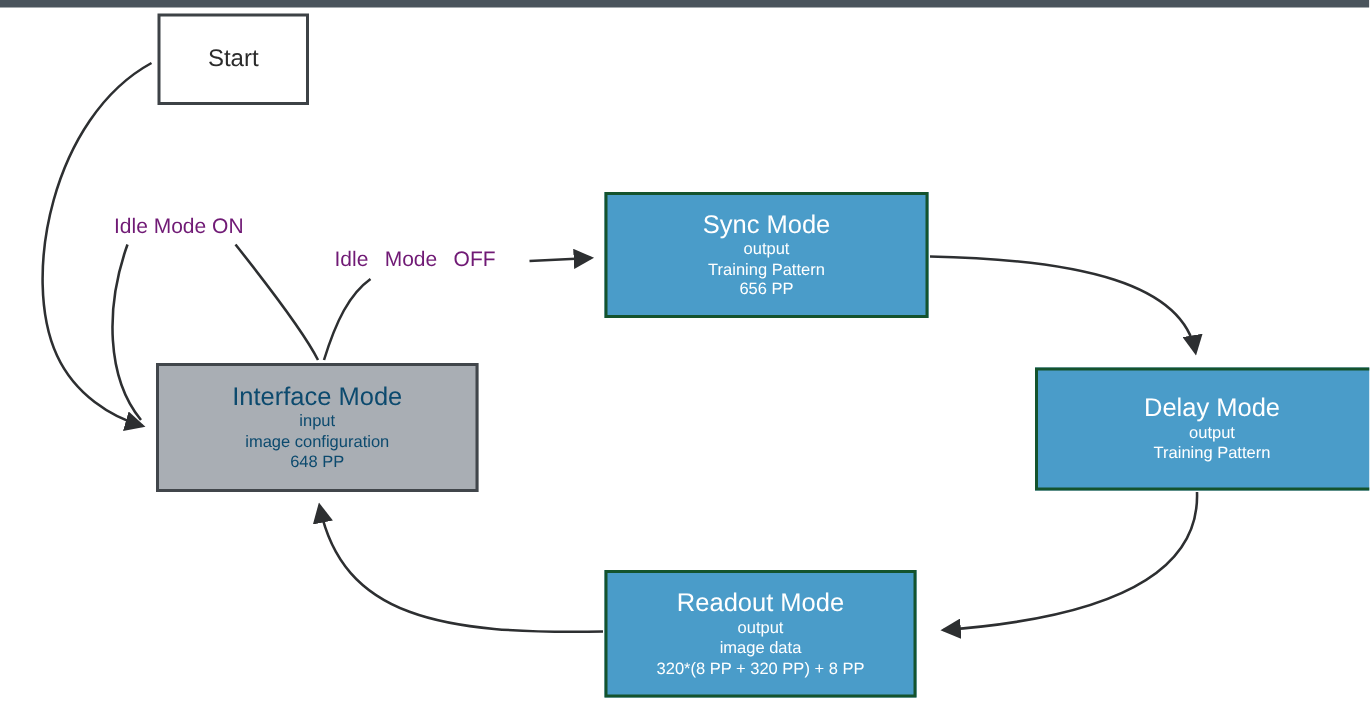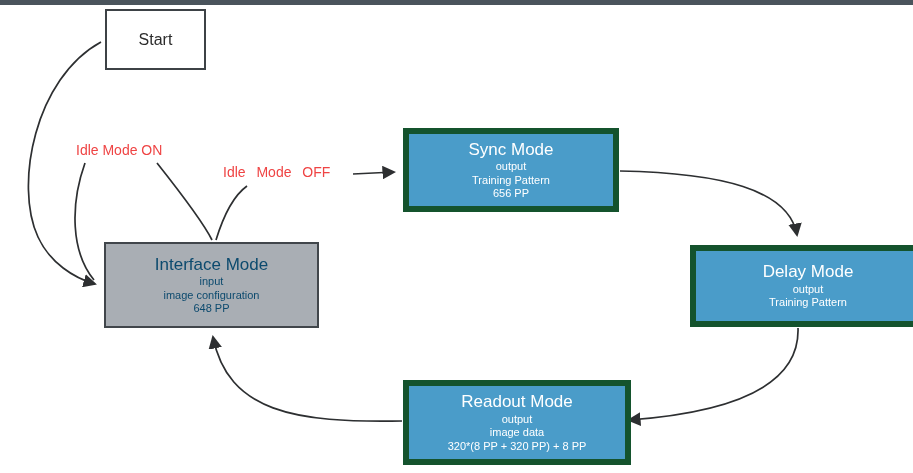--- a/index.html
+++ b/index.html
@@ -54,7 +54,7 @@
   .edge-label {
     position:absolute;
     font-size:14px;
-    color:#ef4444;
+    color:#701a75;
     white-space:nowrap;
   }
   .label-idle-on  { left:76px;  top:142px; }

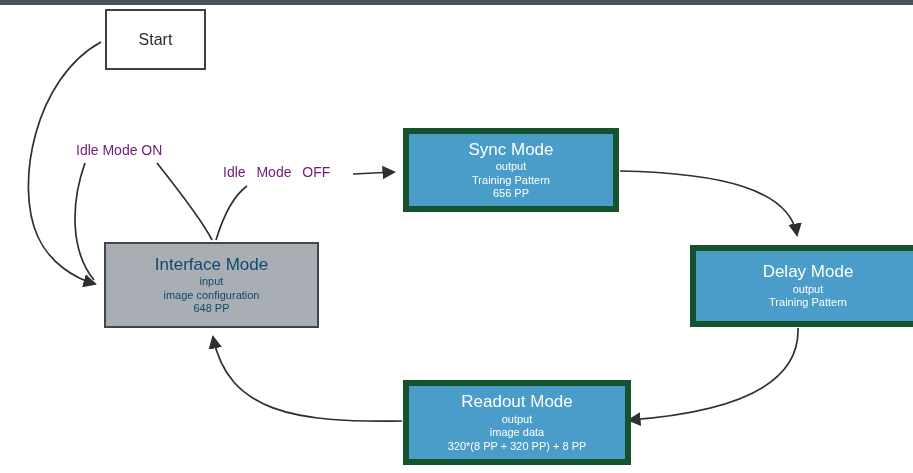--- a/index.html
+++ b/index.html
@@ -45,7 +45,7 @@
   }
   .node-blue {
     background:#4a9cc9;
-    border:6px solid #14532d;
+    border:2px solid #14532d;
     color:#ffffff;
   }
   .node-sync    { left:403px; top:128px; width:216px; height:84px; }

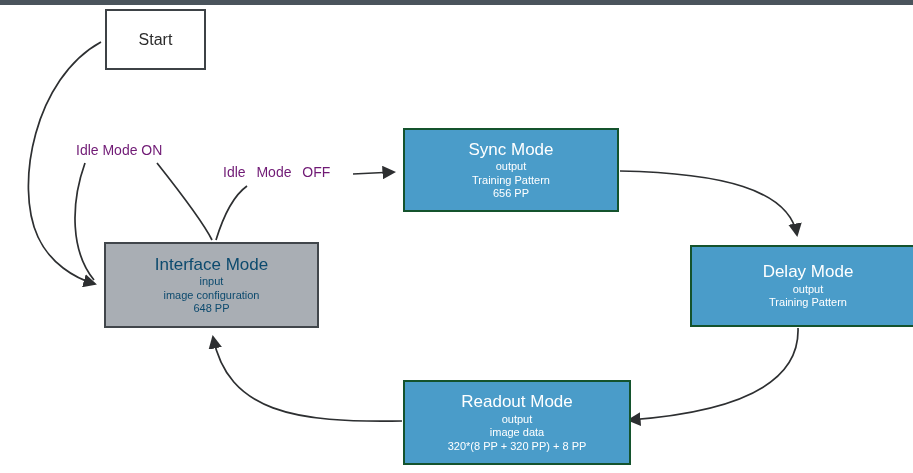--- a/index.html
+++ b/index.html
@@ -50,7 +50,7 @@
   }
   .node-sync    { left:403px; top:128px; width:216px; height:84px; }
   .node-delay   { left:690px; top:245px; width:236px; height:82px; }
-  .node-readout { left:403px; top:380px; width:228px; height:85px; }
+  .node-readout { left:403px; top:380px; width:208px; height:85px; }
   .edge-label {
     position:absolute;
     font-size:14px;

